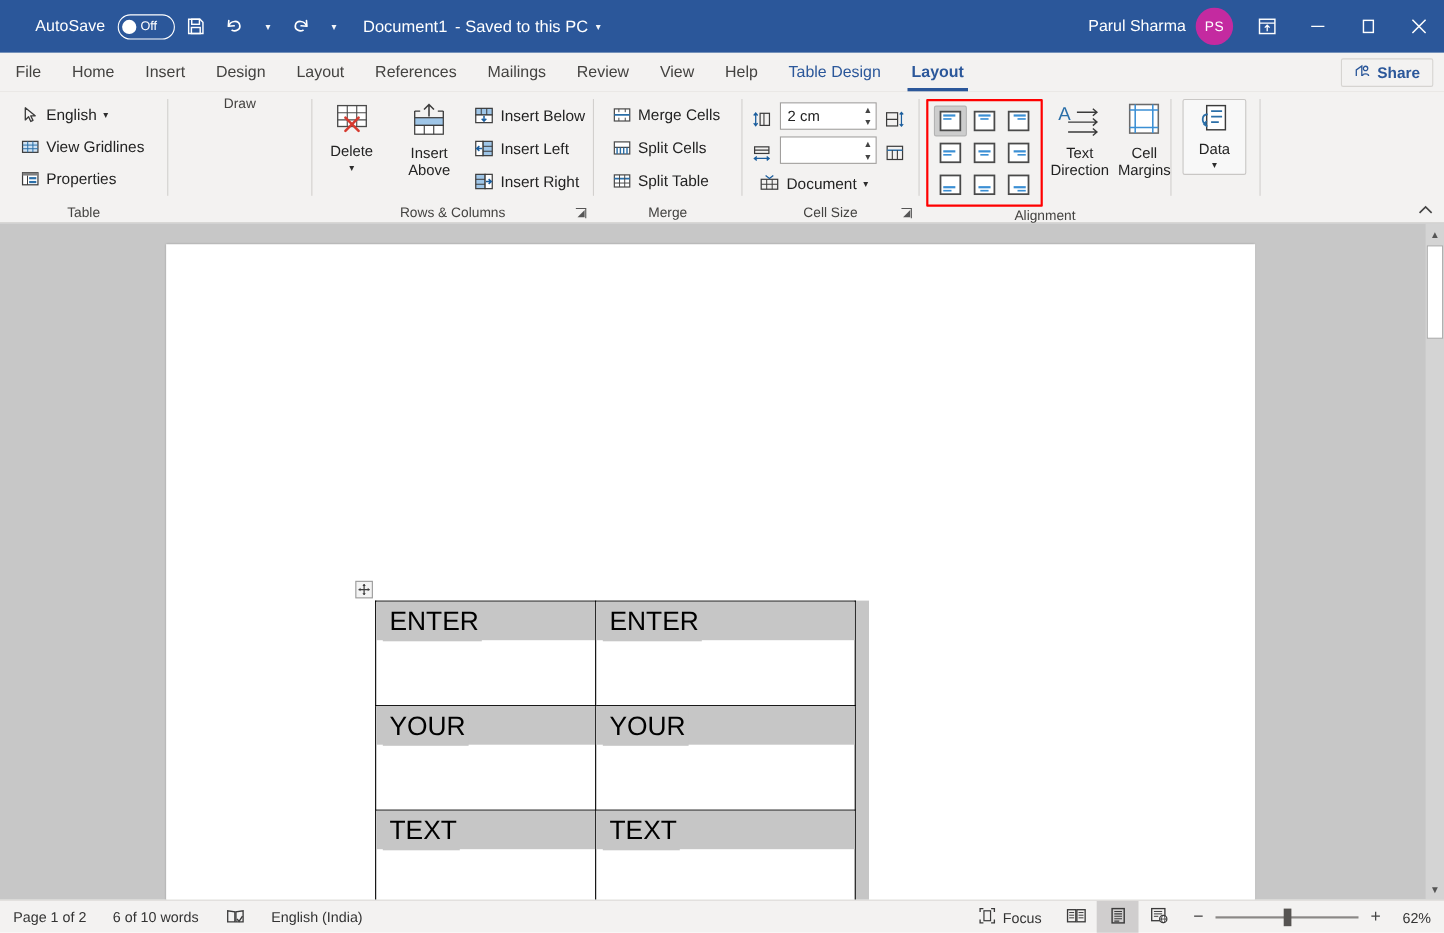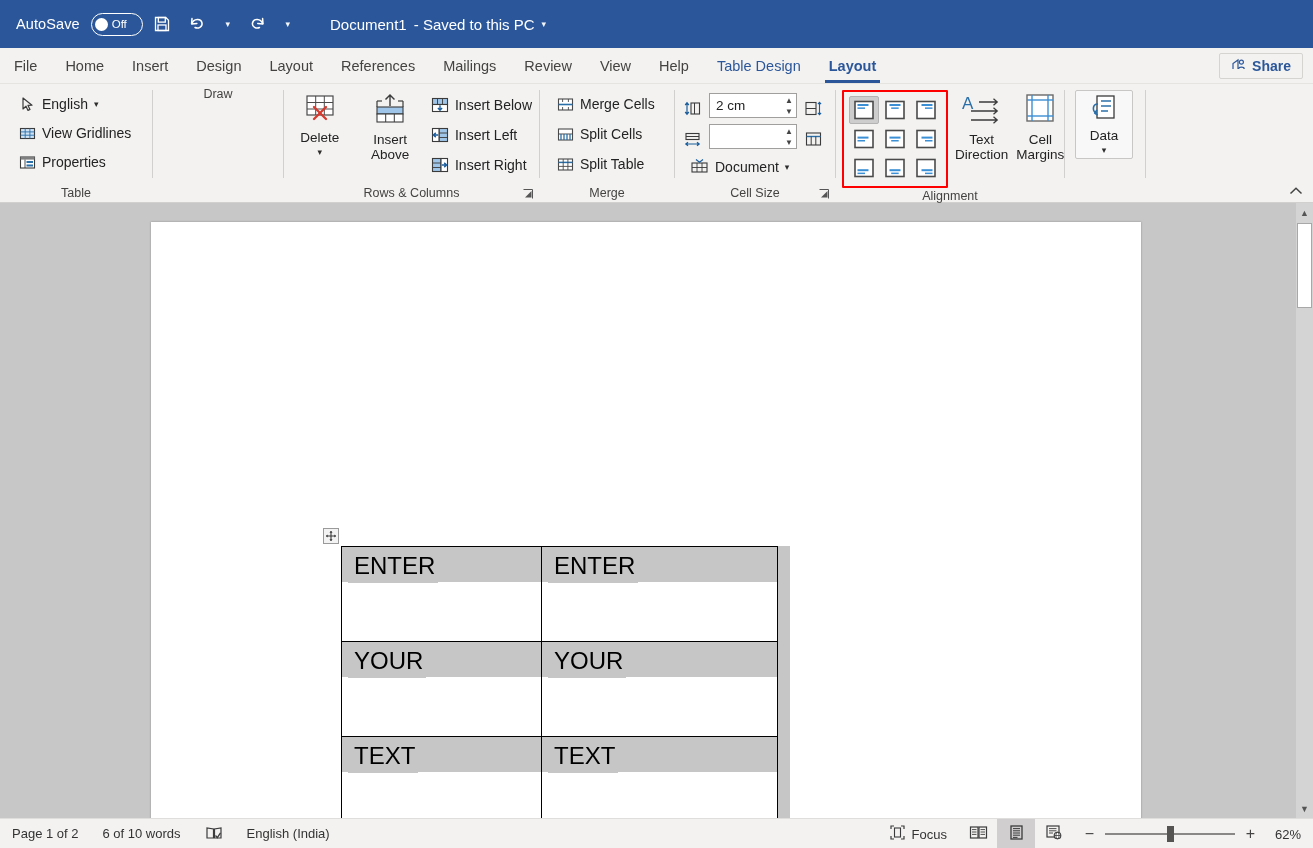--- a/index.html
+++ b/index.html
@@ -17,7 +17,7 @@
     display: flex; align-items: center; flex: 0 0 48px;
     position: relative;
   }
-  .tb-left { display: flex; align-items: center; padding-left: 16px; gap: 2px; }
+  .tb-left { display: flex; align-items: center; padding-left: 16px; gap: 2px; margin-left: 16px; }
   .autosave-label { font-size: 14.5px; color: #fff; margin-right: 9px; letter-spacing: .1px; }
   .toggle {
     width: 52px; height: 23px; border-radius: 12px; border: 1.6px solid #ffffff;

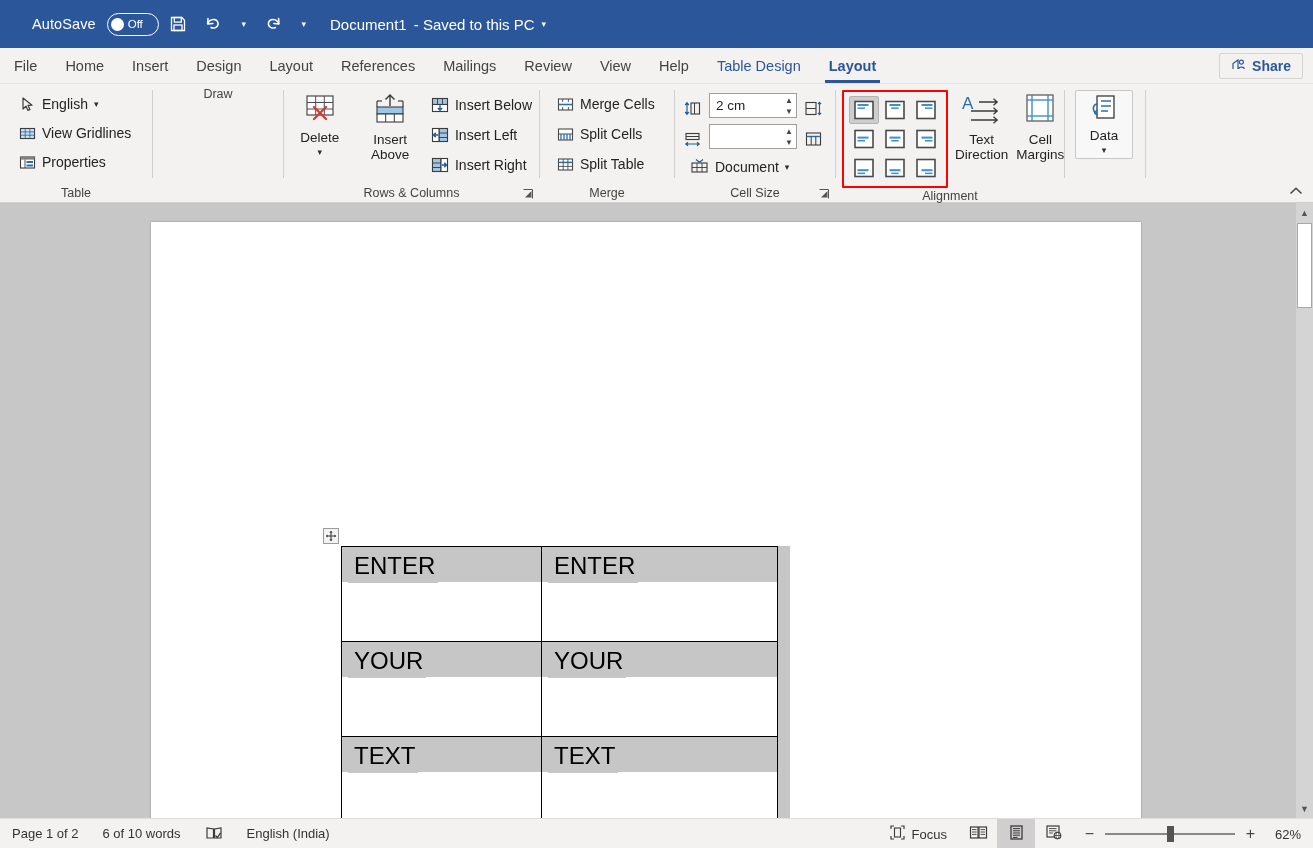--- a/index.html
+++ b/index.html
@@ -253,6 +253,33 @@
     </div>
 
 
+    <div class="tb-right">
+      <span class="user-name">Parul Sharma</span>
+      <div class="avatar">PS</div>
+      <div class="win-btn">
+        <svg width="18" height="18" viewBox="0 0 18 18">
+            <rect x="2" y="2.5" width="14" height="13" fill="none" stroke="#fff" stroke-width="1.3"></rect>
+            <line x1="2" y1="6" x2="16" y2="6" stroke="#fff" stroke-width="1.3"></line>
+            <path d="M9 13.5 L9 8 M6.8 10.1 L9 7.9 L11.2 10.1" fill="none" stroke="#fff" stroke-width="1.2"></path>
+          </svg>
+      </div>
+      <div class="win-btn">
+        <svg width="14" height="14" viewBox="0 0 14 14">
+            <line x1="1" y1="7" x2="13" y2="7" stroke="#fff" stroke-width="1.3"></line>
+          </svg>
+      </div>
+      <div class="win-btn">
+        <svg width="14" height="14" viewBox="0 0 14 14">
+            <rect x="2.5" y="1.5" width="9" height="11" fill="none" stroke="#fff" stroke-width="1.3"></rect>
+          </svg>
+      </div>
+      <div class="win-btn close">
+        <svg width="16" height="16" viewBox="0 0 16 16">
+            <line x1="2" y1="2" x2="14" y2="14" stroke="#fff" stroke-width="1.4"></line>
+            <line x1="14" y1="2" x2="2" y2="14" stroke="#fff" stroke-width="1.4"></line>
+          </svg>
+      </div>
+    </div>
   </div>
 
   <div class="tabstrip">

